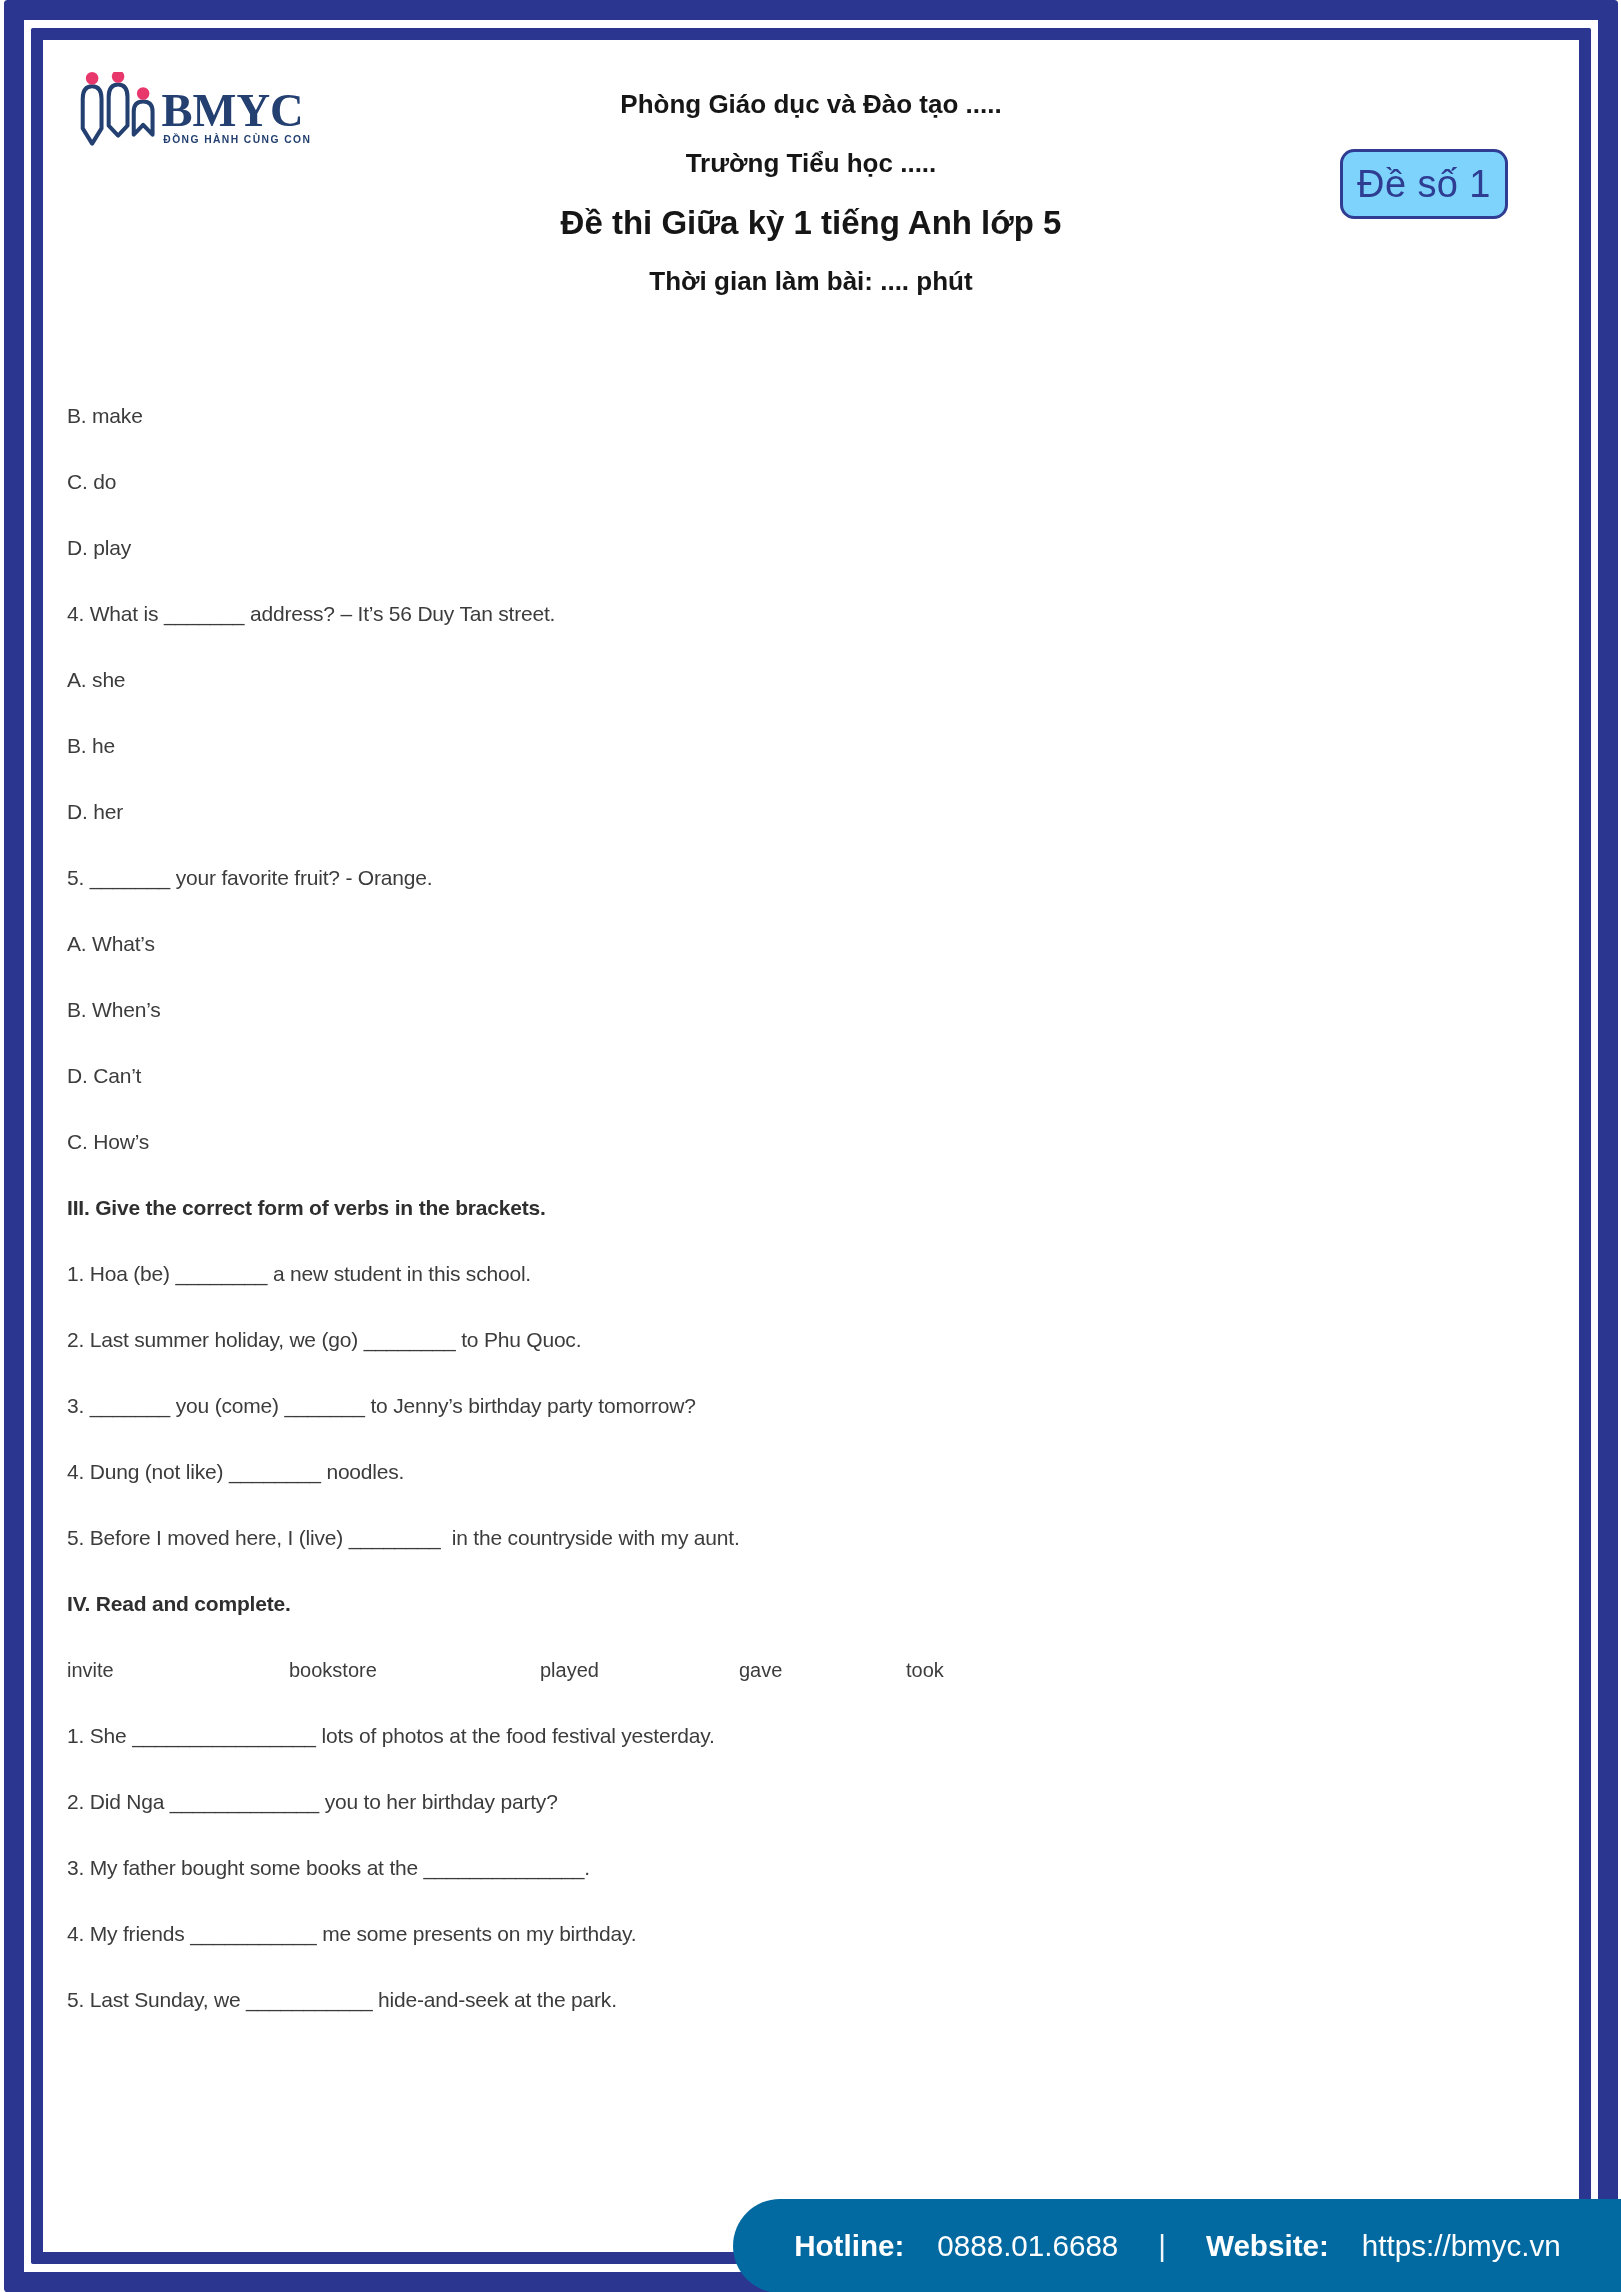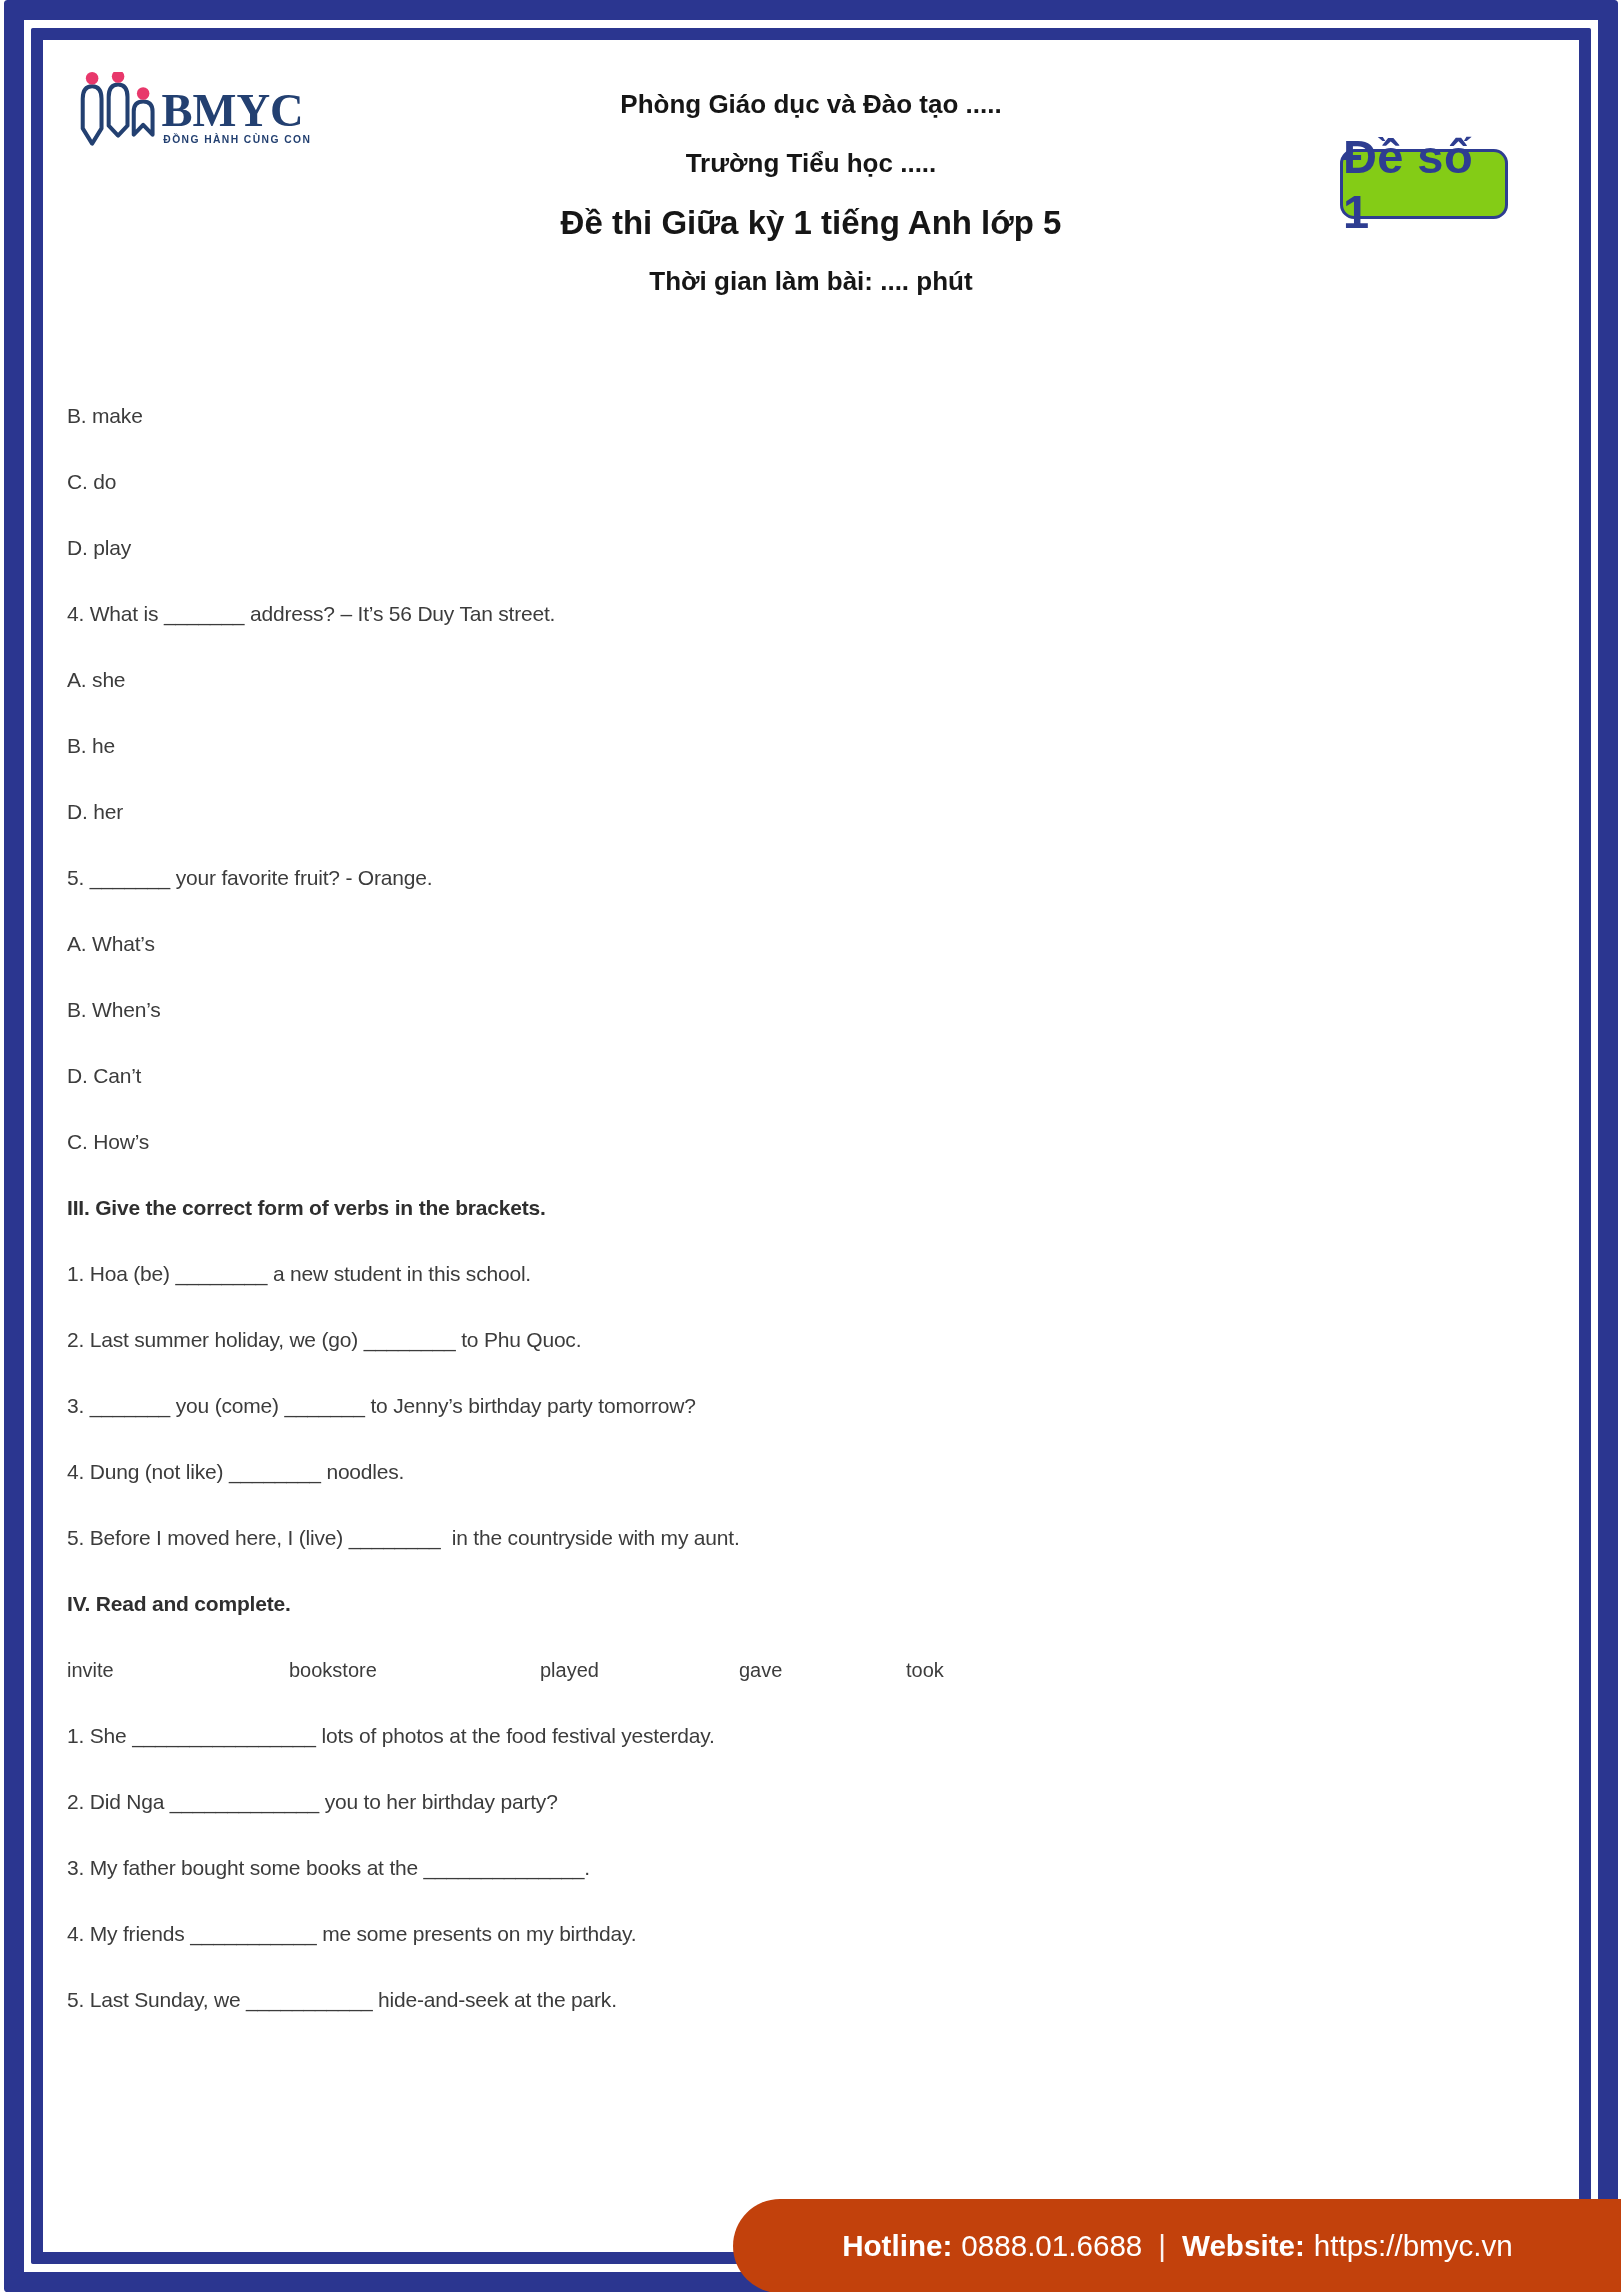--- a/index.html
+++ b/index.html
@@ -26,8 +26,8 @@
     position:absolute; left:1340px; top:149px; width:168px; height:70px;
     border:3.6px solid #2e3d91; border-radius:14.3px; box-sizing:border-box;
     display:flex; align-items:center; justify-content:center;
-    color:#2e3d91; font-size:47px; font-weight:700; letter-spacing:0.4px;
-    background:#84cc16;
+    color:#2e3d91; font-size:38px; font-weight:400; letter-spacing:0.4px;
+    background:#7dd3fc;
   }
 
   

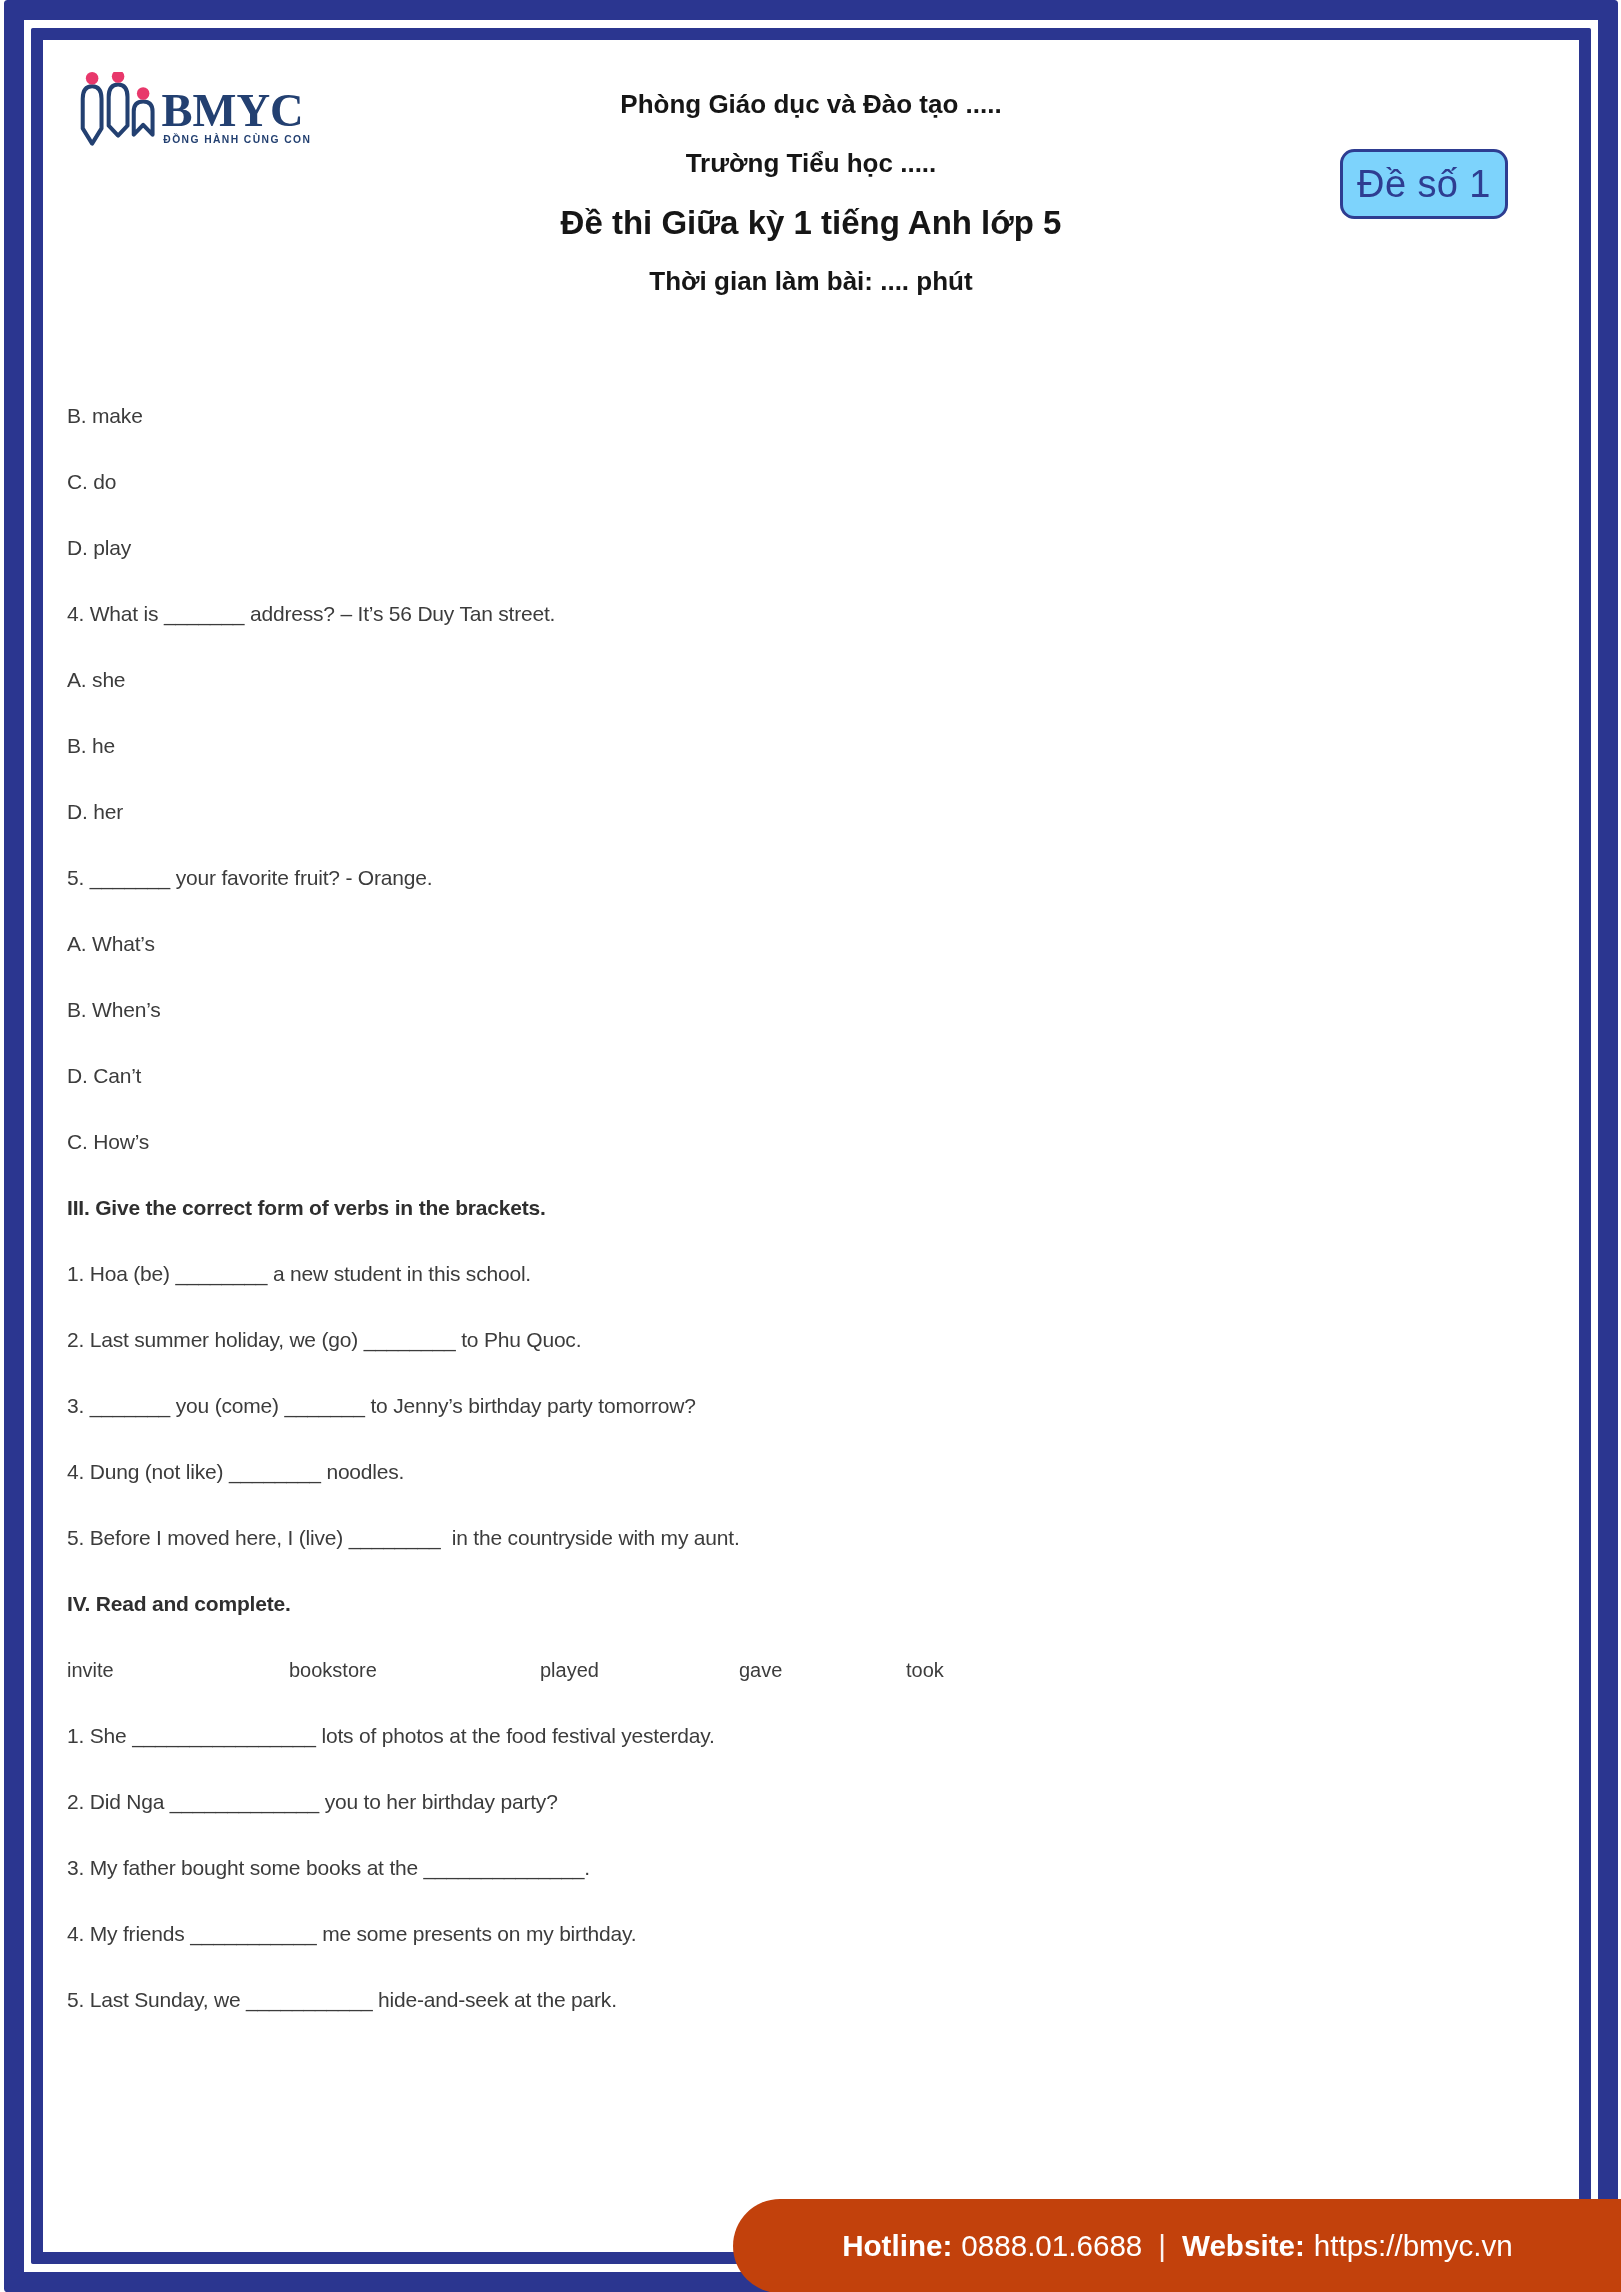--- a/index.html
+++ b/index.html
@@ -42,9 +42,9 @@
   
   .footer-bar {
     position:absolute; left:733px; right:0; bottom:0; height:94px;
-    background:#c2410c; border-radius:47px 0 0 47px; z-index:5;
+    background:#0369a1; border-radius:47px 0 0 47px; z-index:5;
     display:flex; align-items:center; justify-content:center;
-    color:#ffffff; font-size:29.6px;
+    color:#ffffff; font-size:29.6px;gap:24px;
   }
   .footer-bar .b { font-weight:700; }
   .footer-bar .sep { margin:0 16px; font-weight:400; opacity:0.95; }

